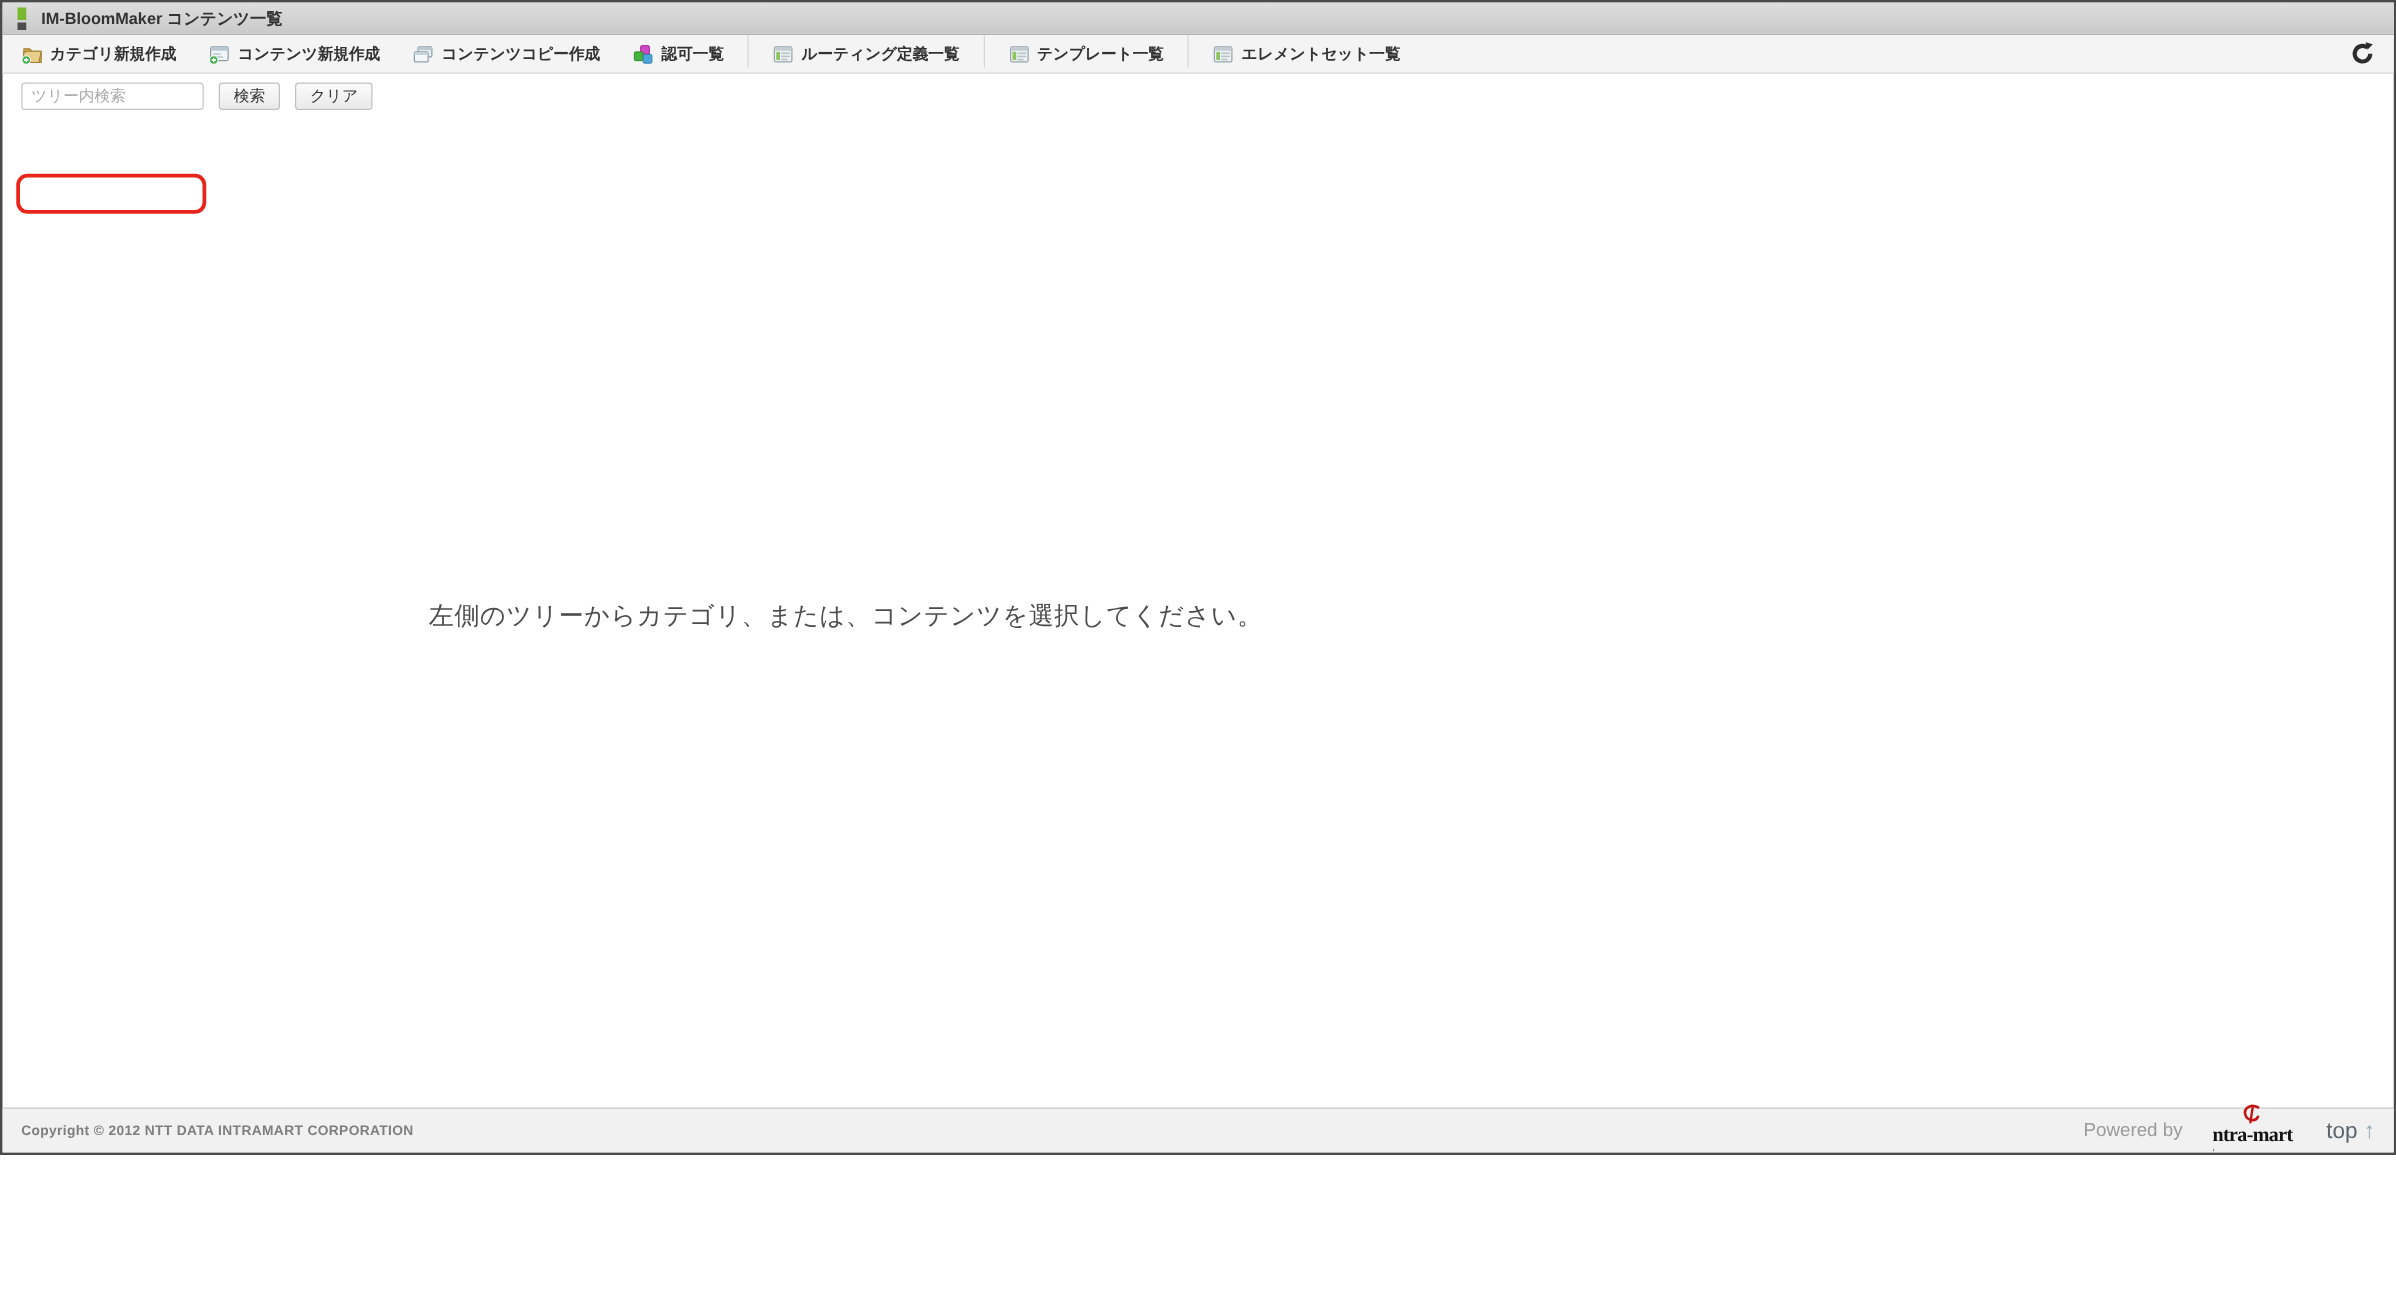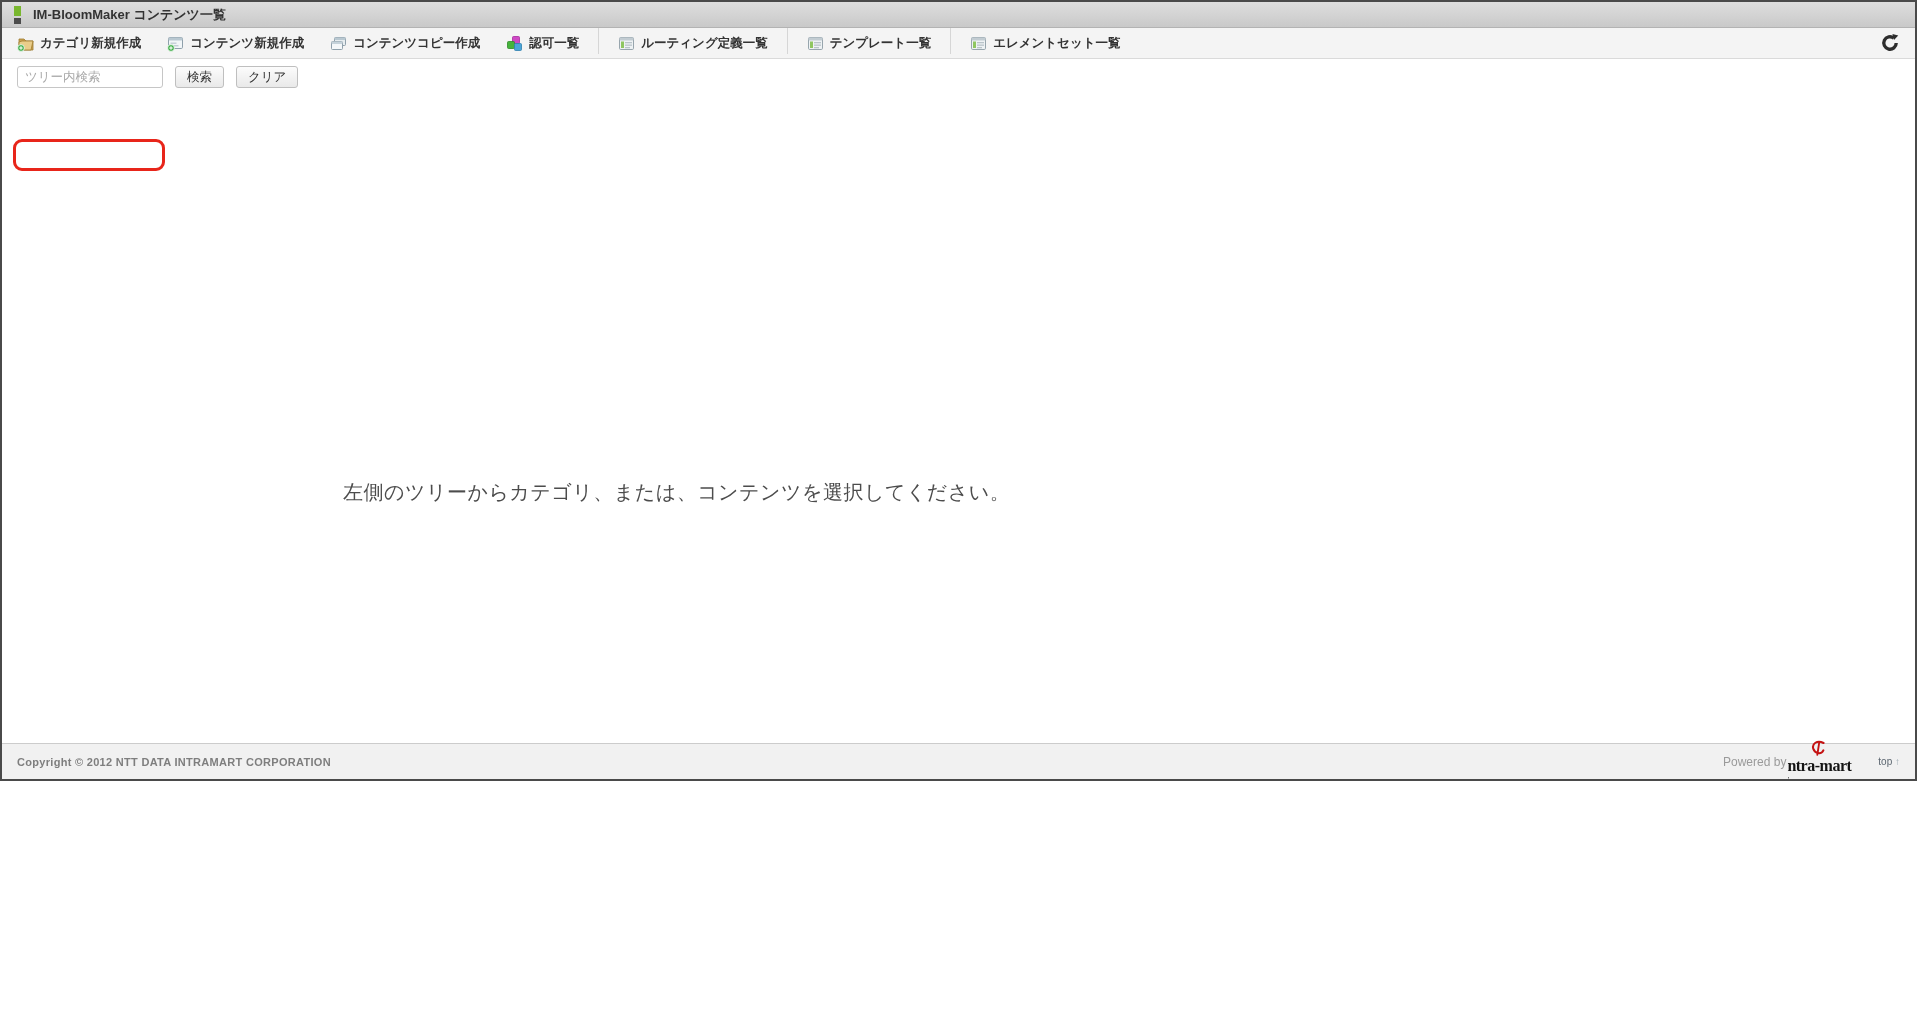--- a/index.html
+++ b/index.html
@@ -6,7 +6,7 @@
   html,body { margin:0; padding:0; background:#fff; }
   body { width:1917px; height:1036px; font-family:"Liberation Sans","DejaVu Sans",sans-serif; }
 
-  .page { position:relative; width:1917px; height:781px; border:2px solid #4a4a4a; overflow:hidden; background:#fff; }
+  .page { position:relative; width:1917px; height:924px; border:2px solid #4a4a4a; overflow:hidden; background:#fff; }
 
   
   .titlebar {

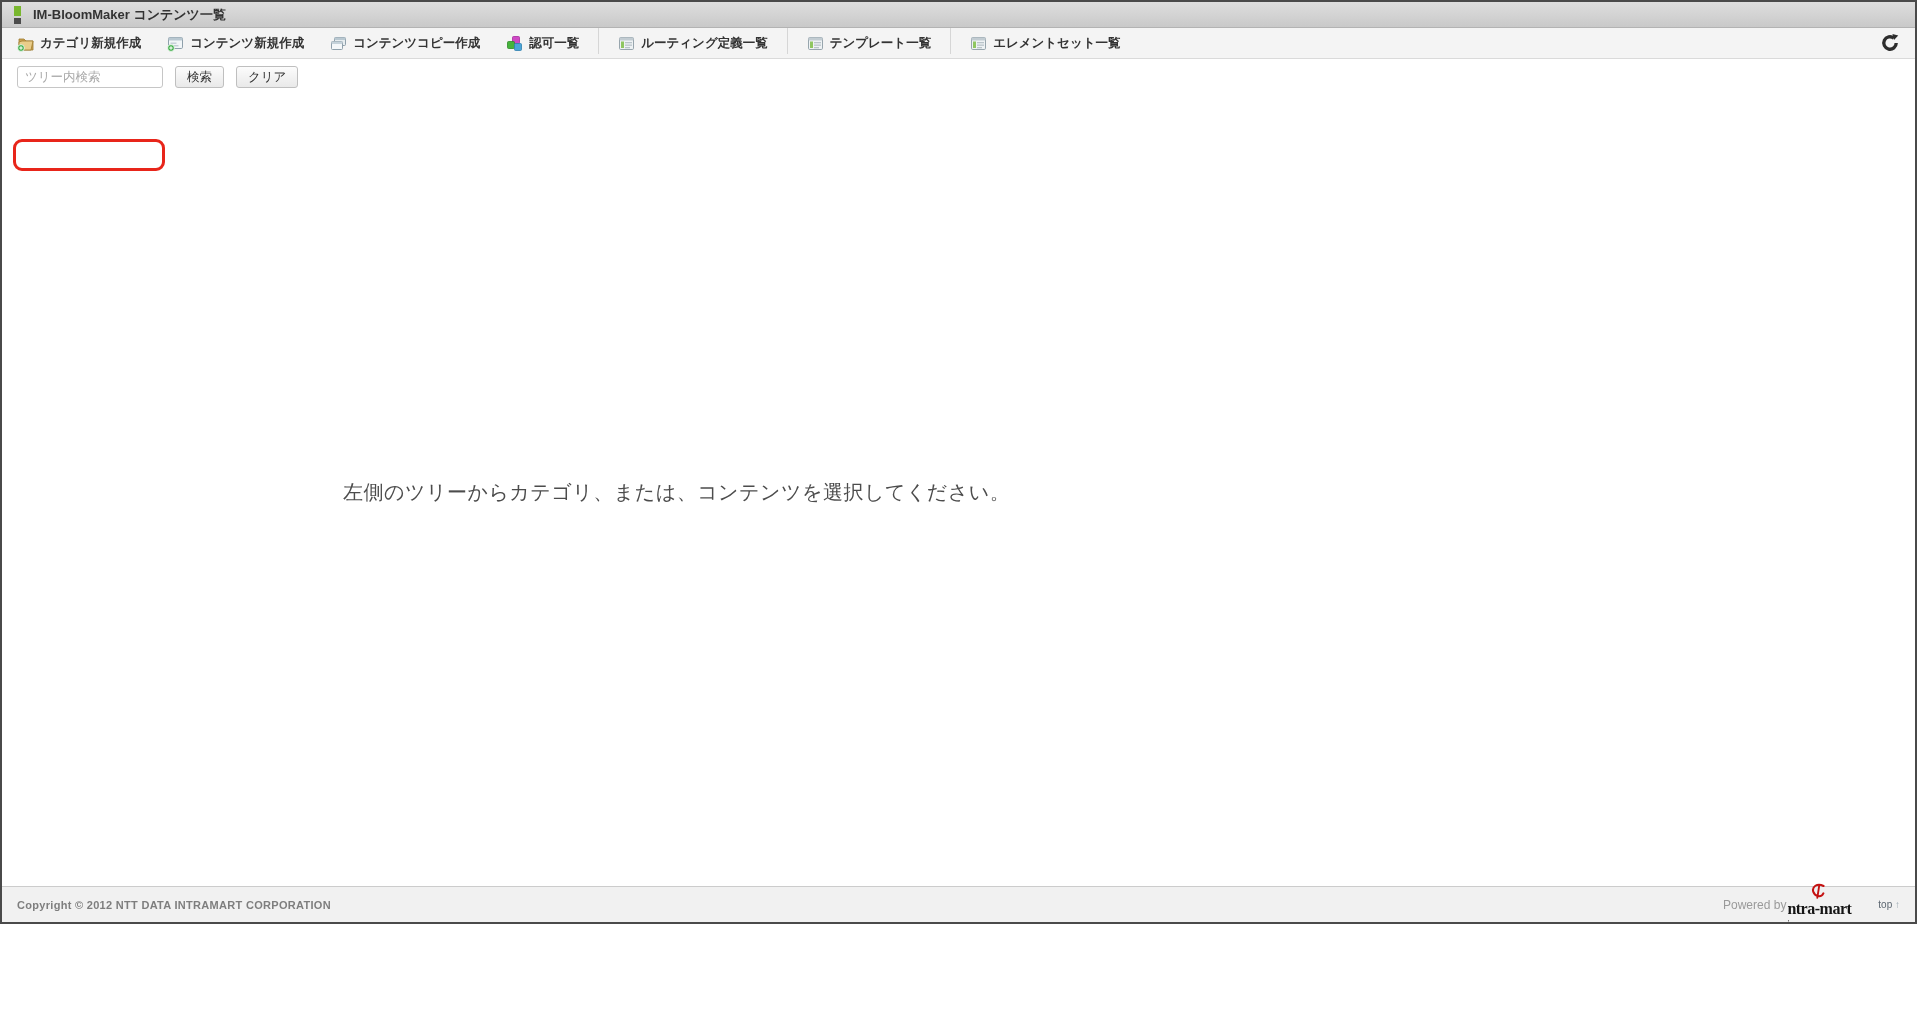--- a/index.html
+++ b/index.html
@@ -83,7 +83,7 @@
   }
   .copyright { font-size:11px; font-weight:bold; color:#7e7e7e; letter-spacing:0.3px; }
   .footer-right { margin-left:auto; display:flex; align-items:center; }
-  .poweredby { font-size:12px; color:#9a9a9a; margin-right:0;text-align:right; }
+  .poweredby { font-size:15px; color:#9a9a9a; margin-right:23px;text-align:right; }
   .logo { display:inline-flex; align-items:baseline;flex-direction:column; }
   .logo-swirl { width:16px; height:17px; align-self:center; }
   .logo-text { font-family:"Liberation Serif","DejaVu Serif",serif; font-weight:bold; font-size:16px; color:#141414; letter-spacing:-0.5px; }

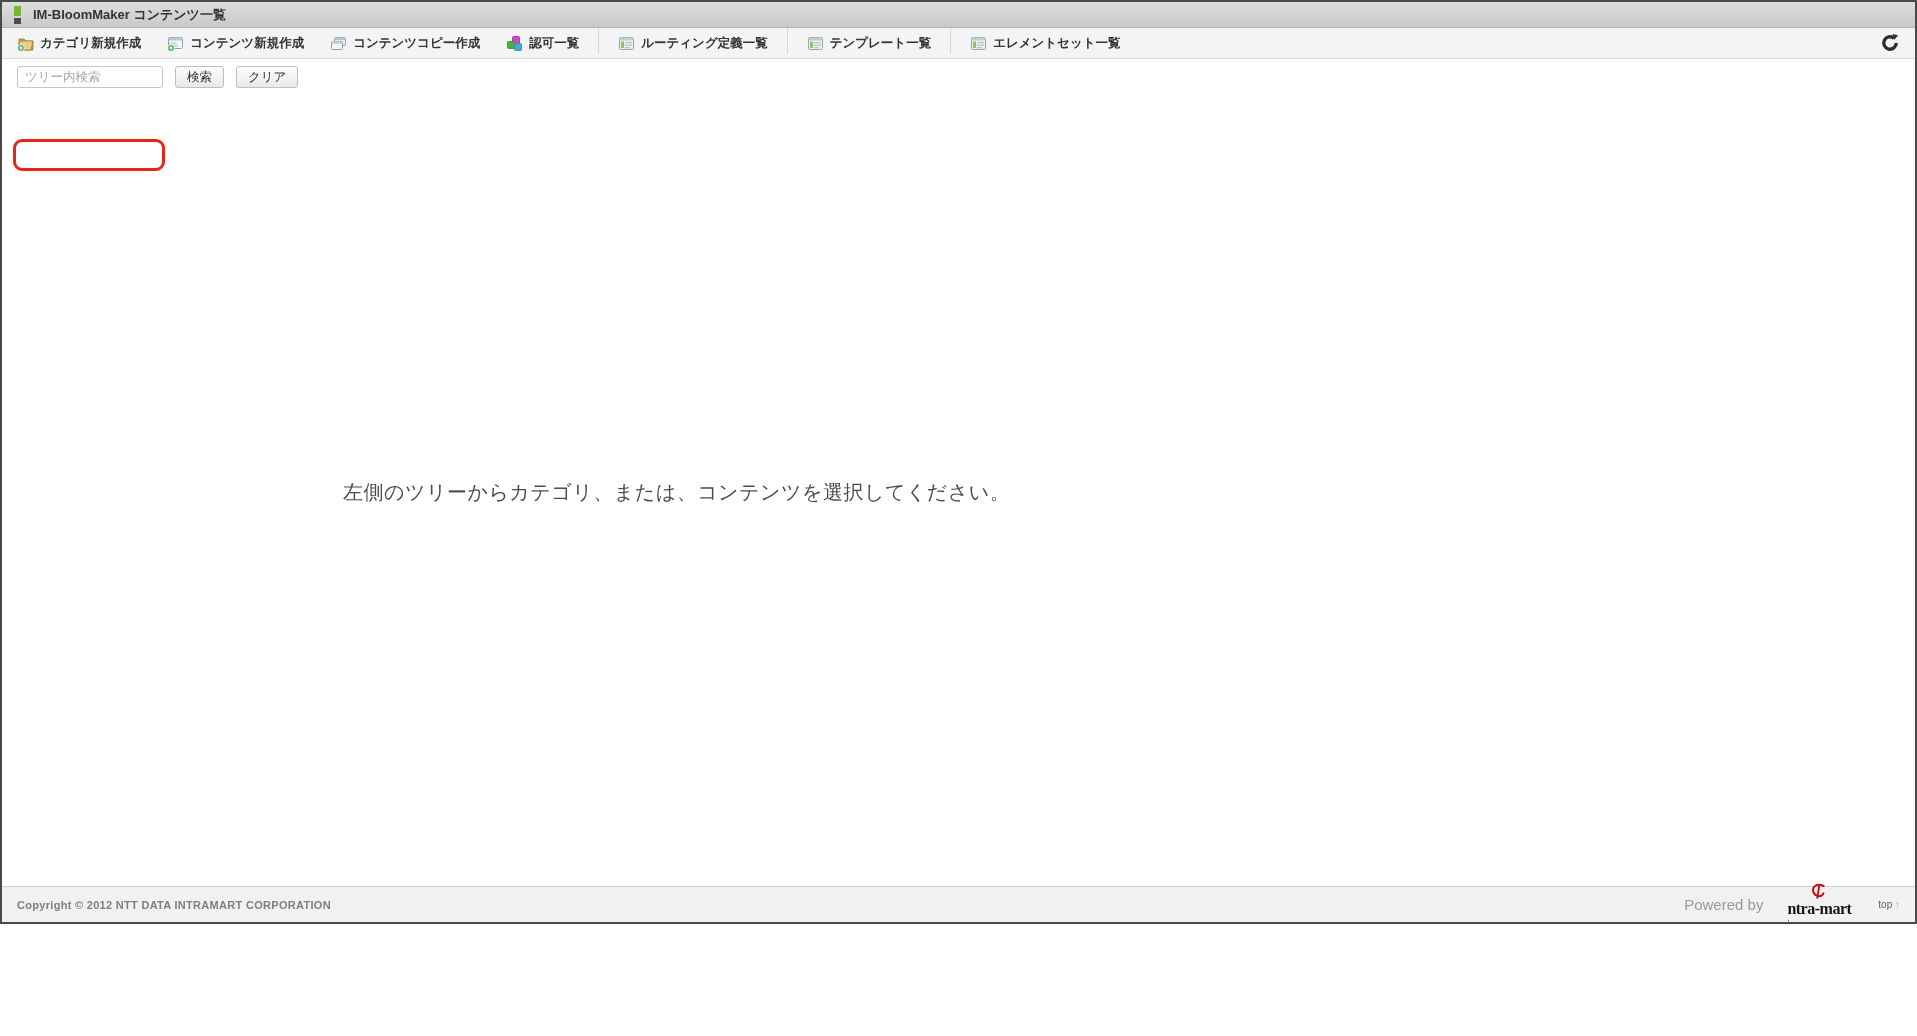--- a/index.html
+++ b/index.html
@@ -88,7 +88,7 @@
   .logo-swirl { width:16px; height:17px; align-self:center; }
   .logo-text { font-family:"Liberation Serif","DejaVu Serif",serif; font-weight:bold; font-size:16px; color:#141414; letter-spacing:-0.5px; }
   .logo-mark { font-size:8px; color:#333; margin-left:1px; }
-  .top-link { margin-left:28px; text-decoration:none; font-size:10px; color:#5c6670; cursor:pointer; }
+  .top-link { margin-left:28px; text-decoration:none; font-size:18px; color:#5c6670; cursor:pointer; }
   .top-link .arrow { color:#98a6b0; }
 </style>
 </head>

